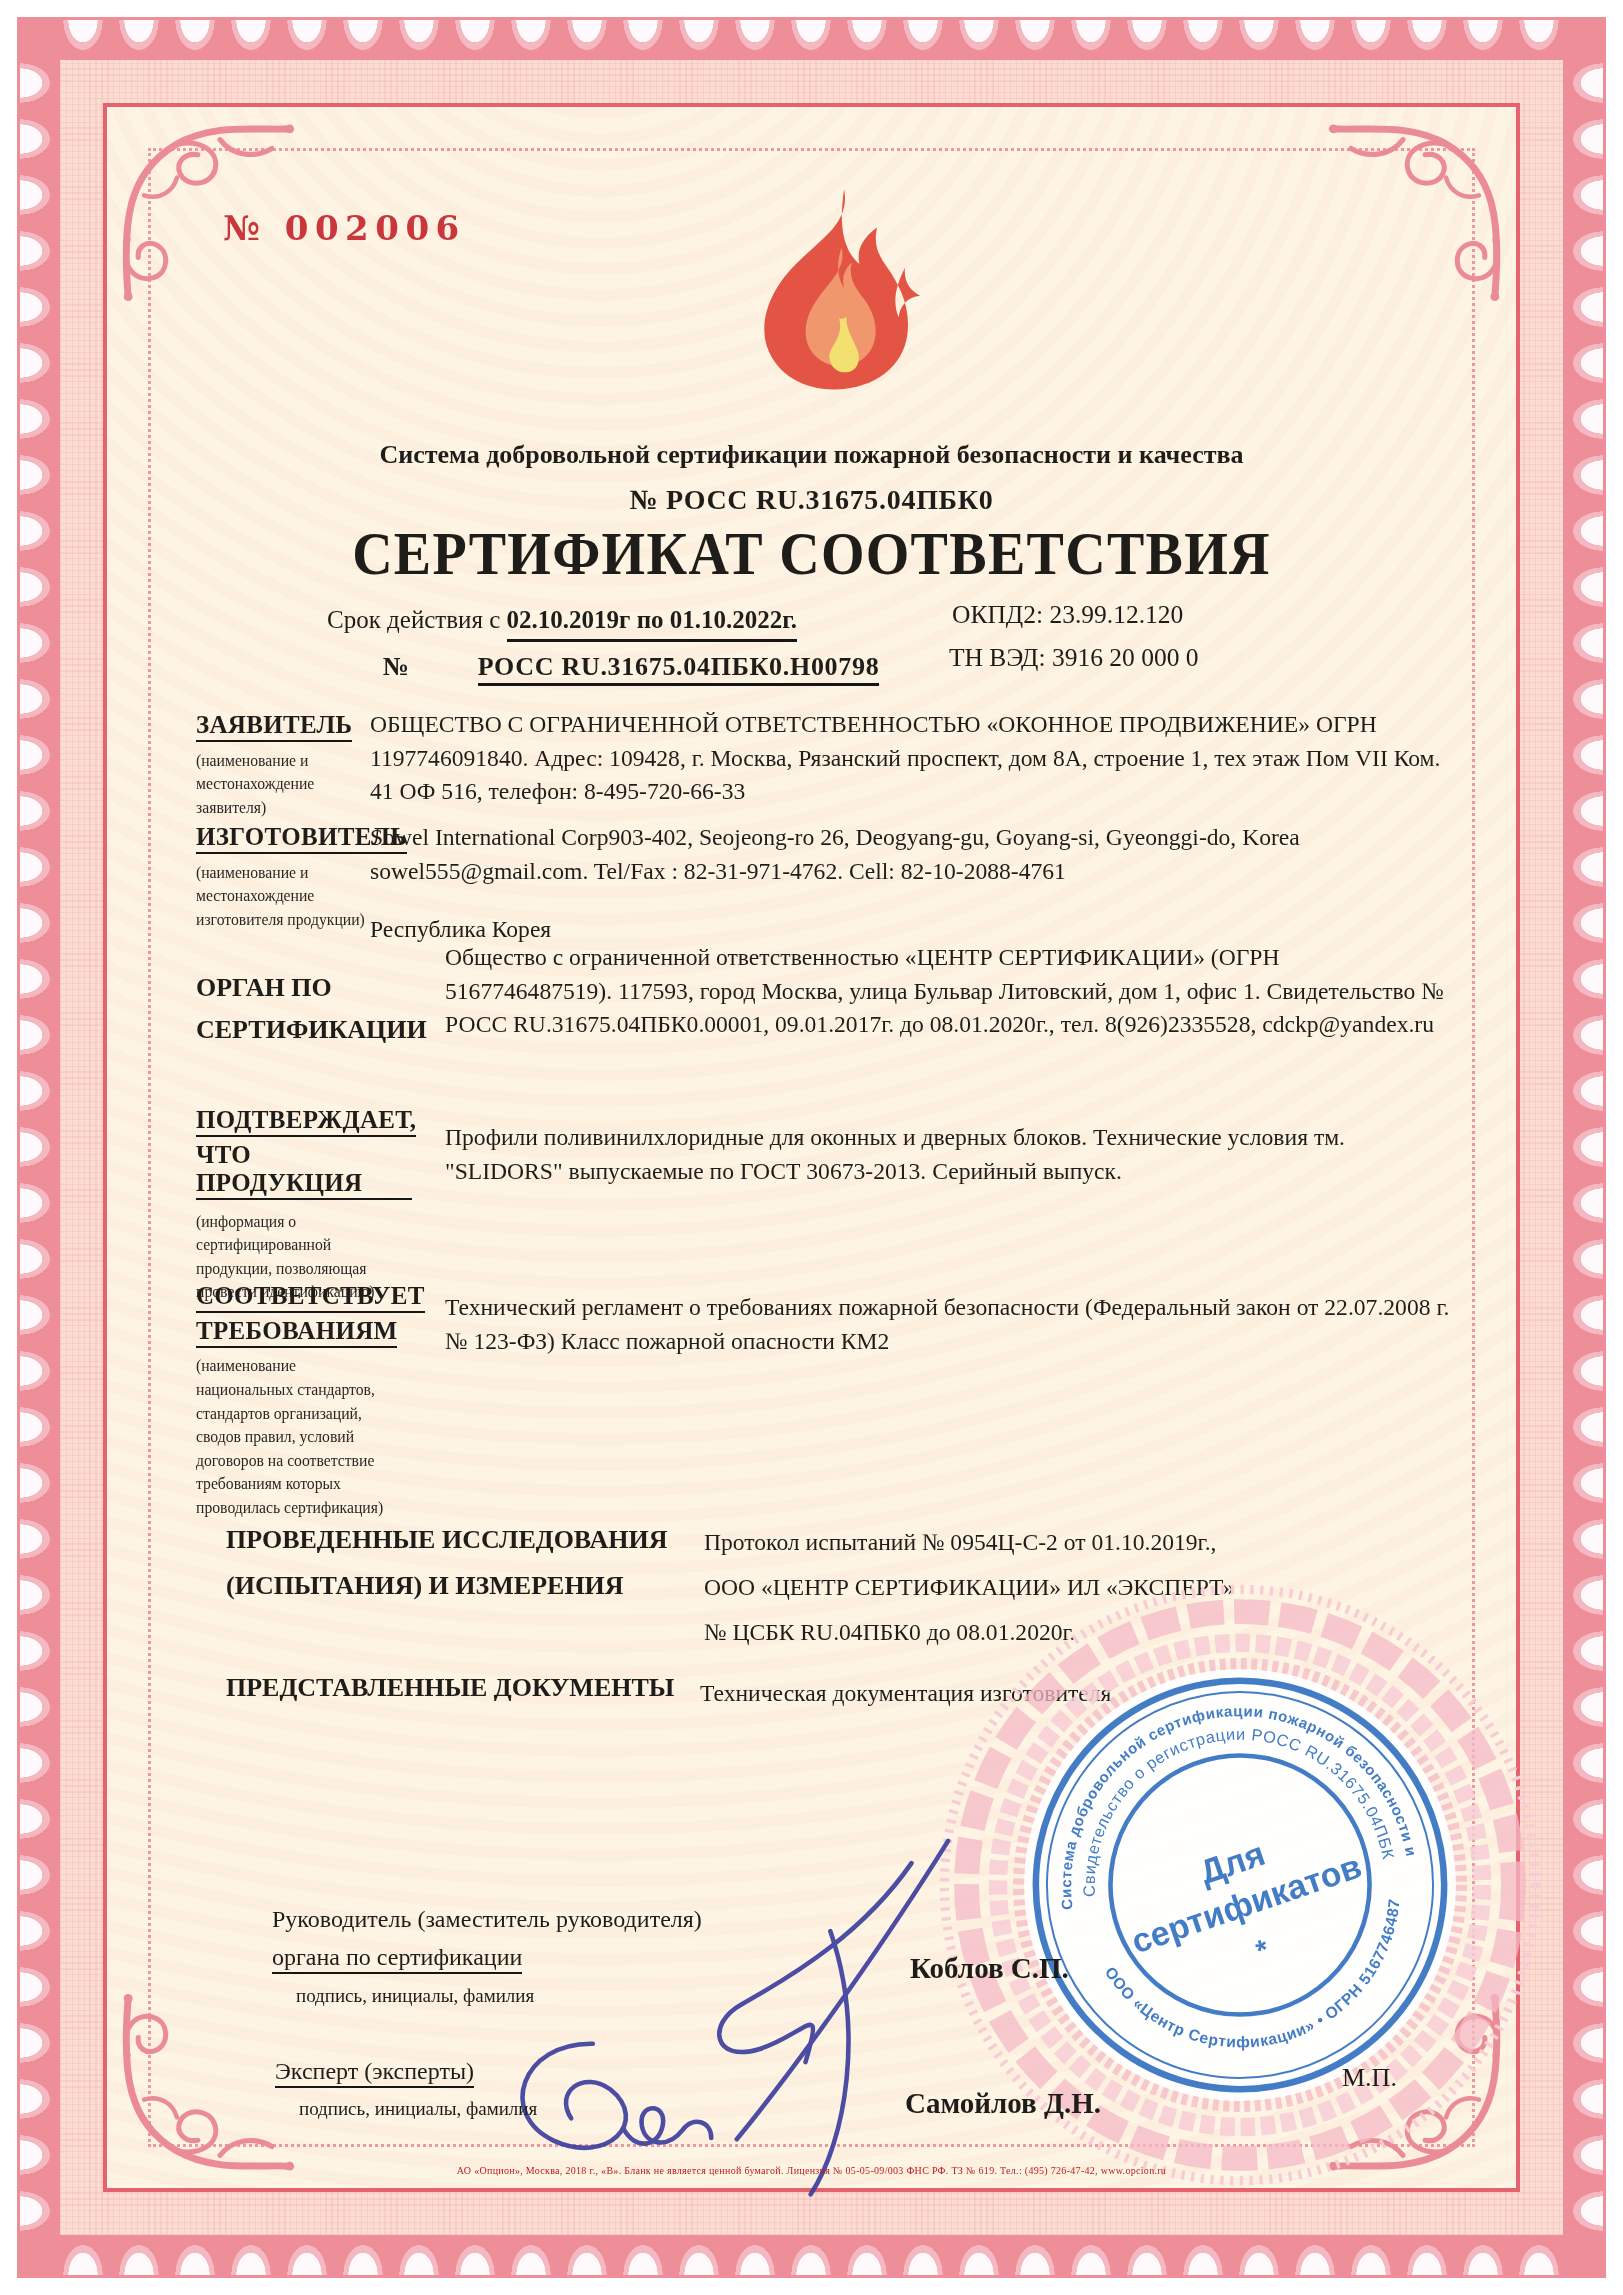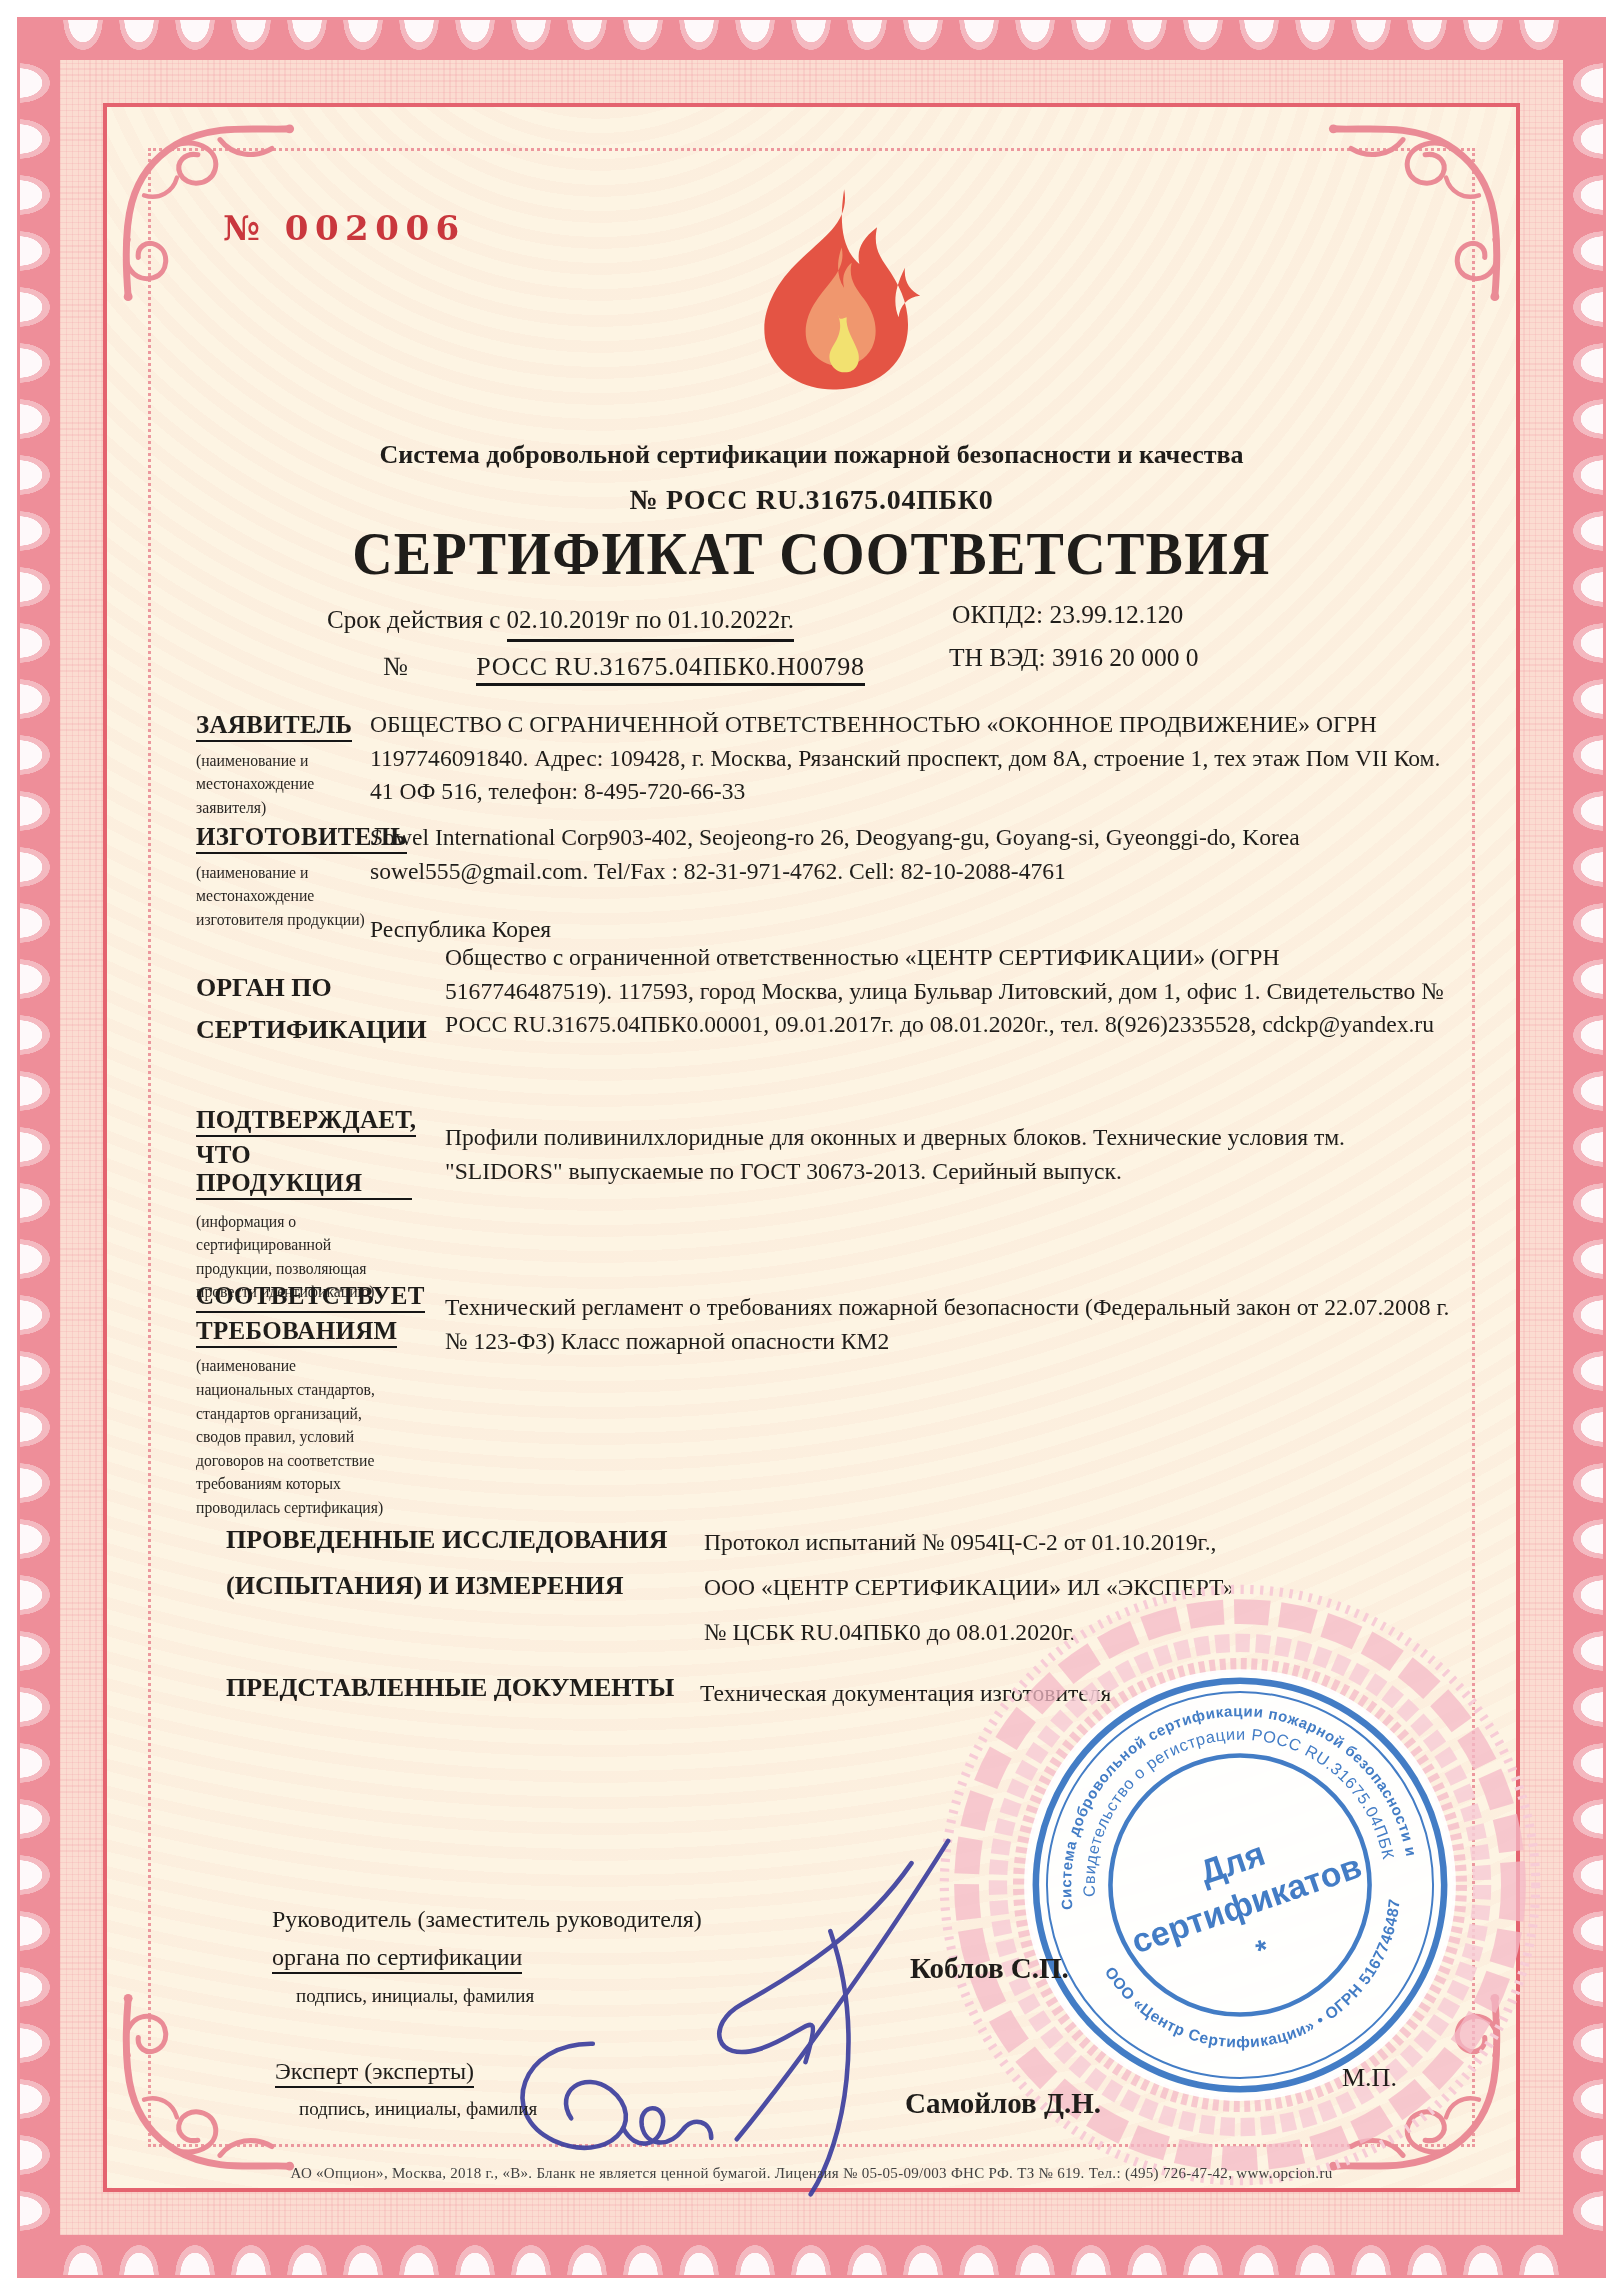--- a/index.html
+++ b/index.html
@@ -36,7 +36,7 @@
   
   .abs{position:absolute;}
   .ctr{left:0; width:1623px; text-align:center;}
-  .b{font-weight:normal;}
+  .b{font-weight:bold;}
   .uline{display:inline-block; border-bottom:2.6px solid #161616; padding-bottom:1.3px;}
   .cert-no{font-family:"DejaVu Serif",serif; font-weight:bold; color:#c9373d; font-size:34px; letter-spacing:6.5px;}
   .sys-line{font-size:26px; font-weight:bold;}

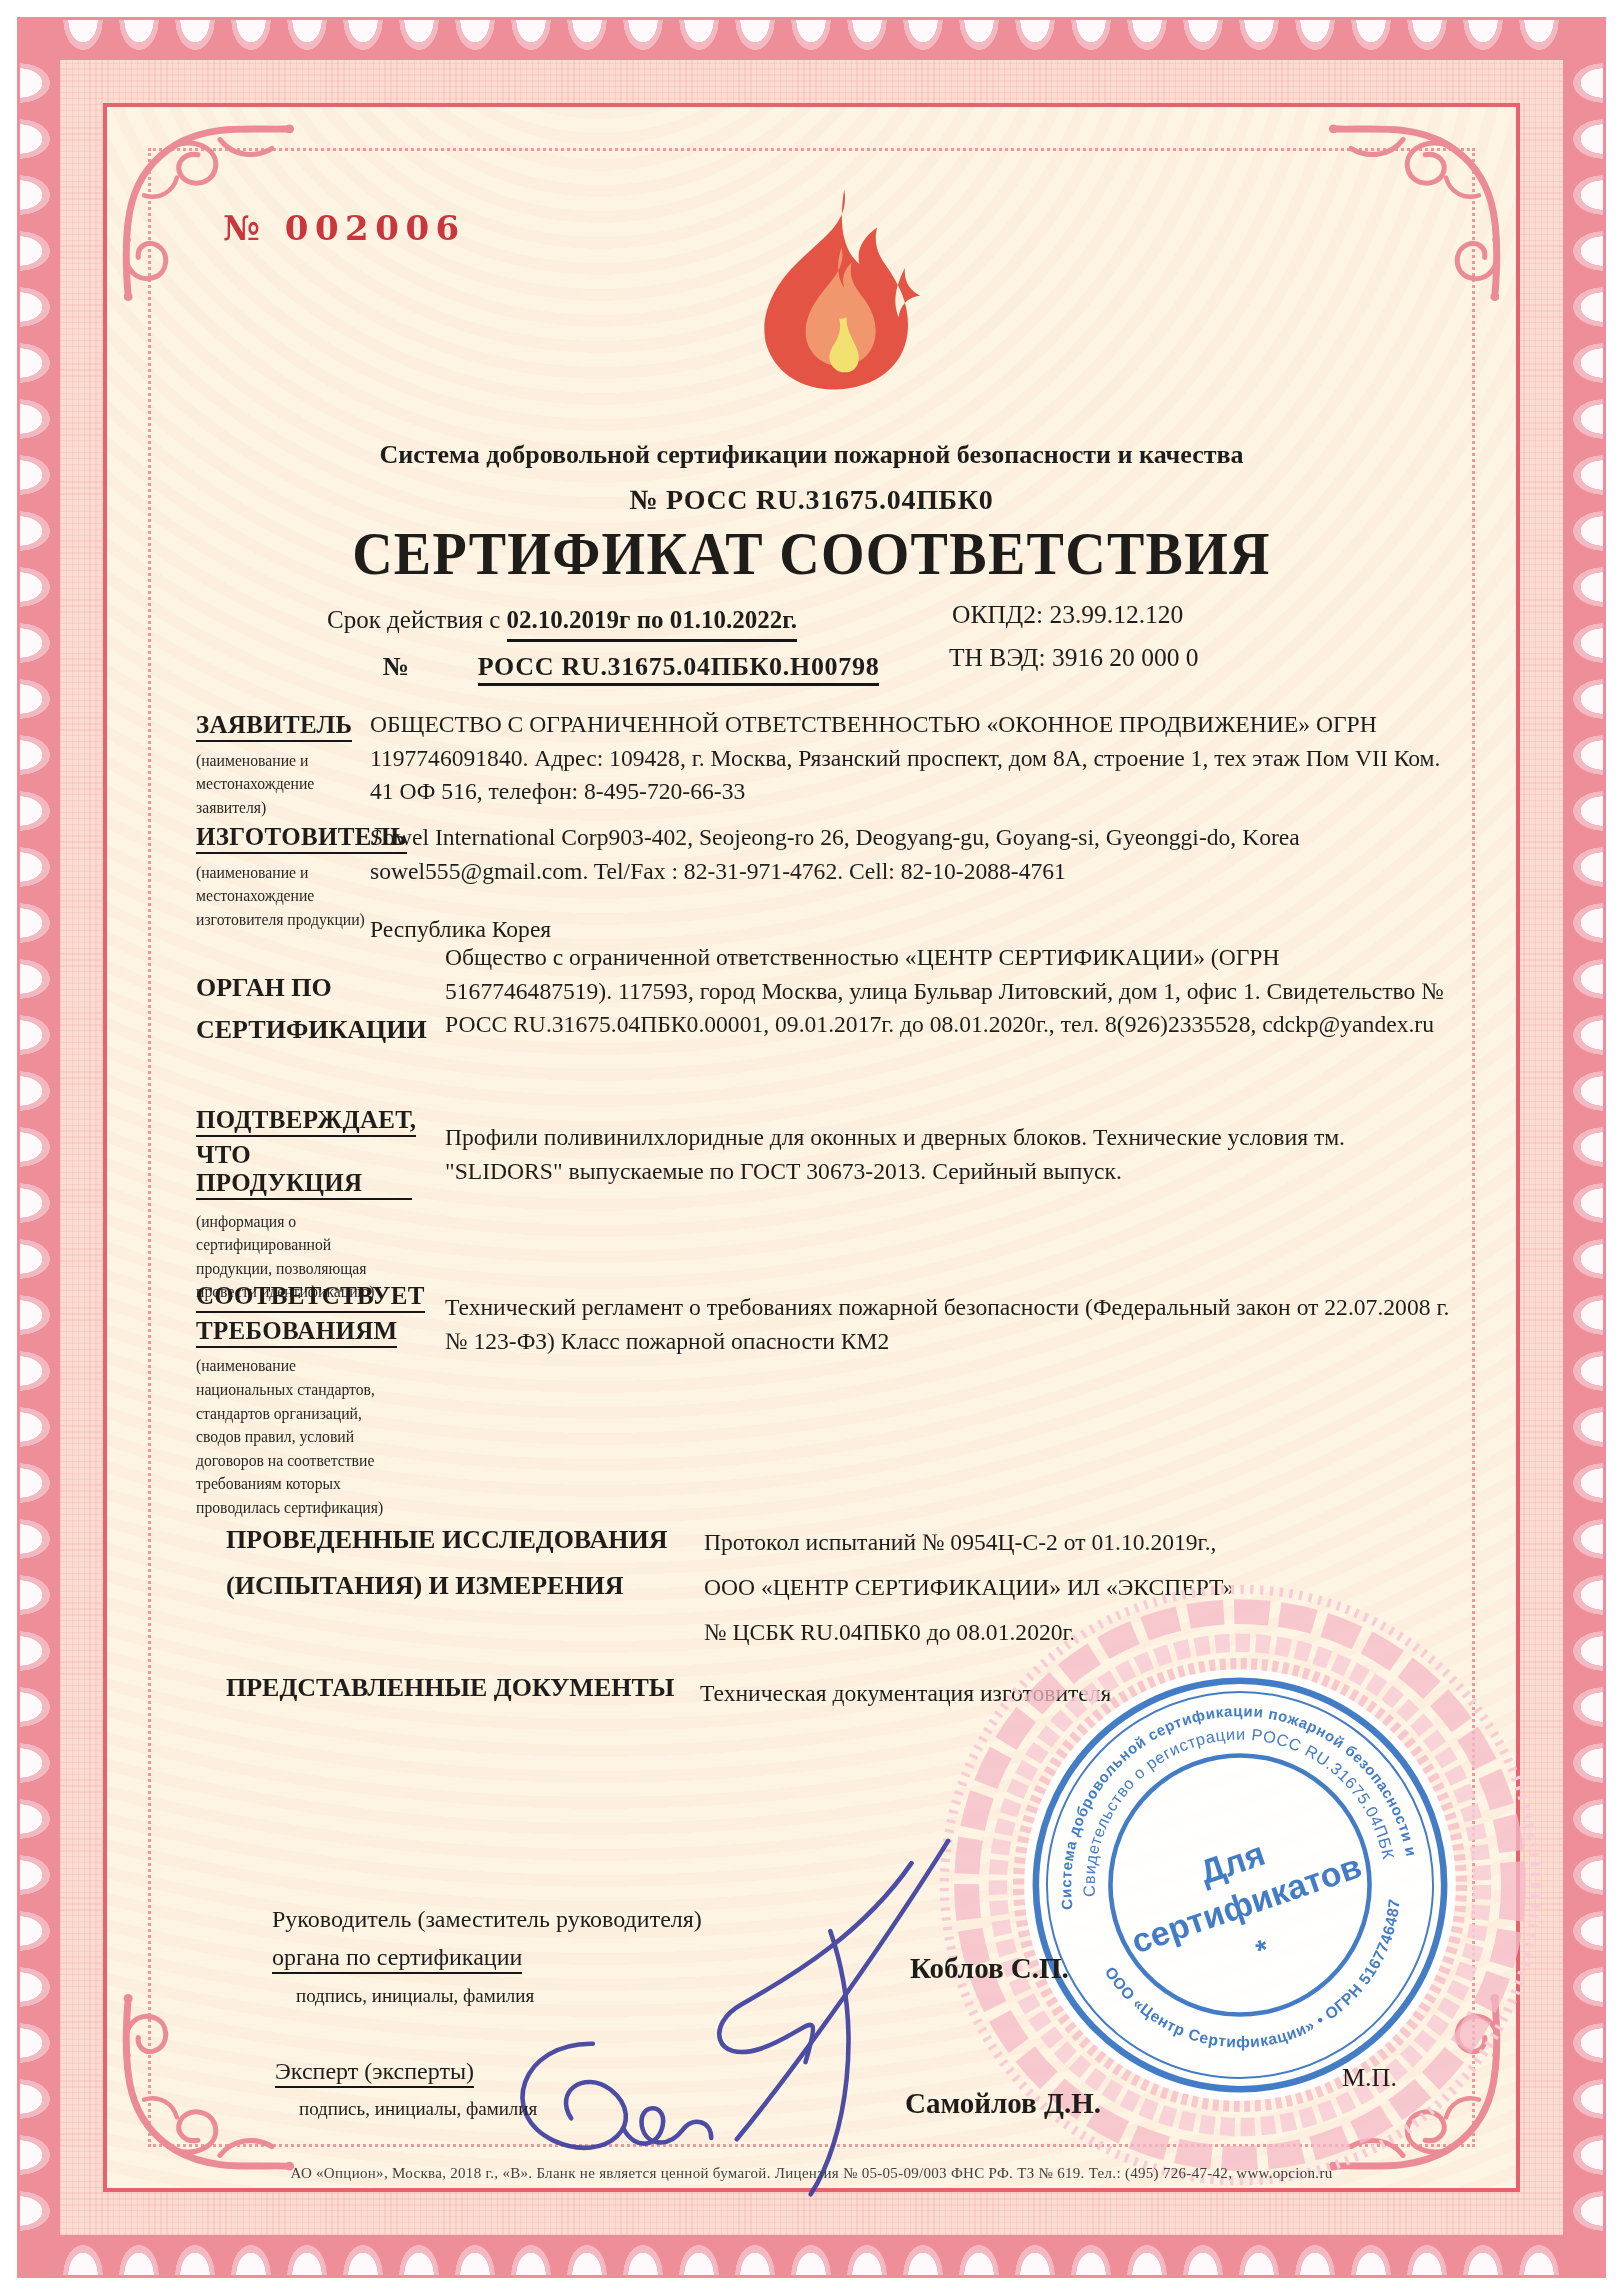--- a/index.html
+++ b/index.html
@@ -47,7 +47,7 @@
   .note{font-size:15.7px; line-height:1.5; color:#2a2724;}
   .small-note{font-size:19px;margin-left:24px;}
   .name{font-size:29px; font-weight:bold;}
-  .fine{font-size:15px; color:#404040; letter-spacing:0.3px;}
+  .fine{font-size:10px; color:#b91c1c; letter-spacing:0.3px;}
 </style>
 </head>
 <body>

